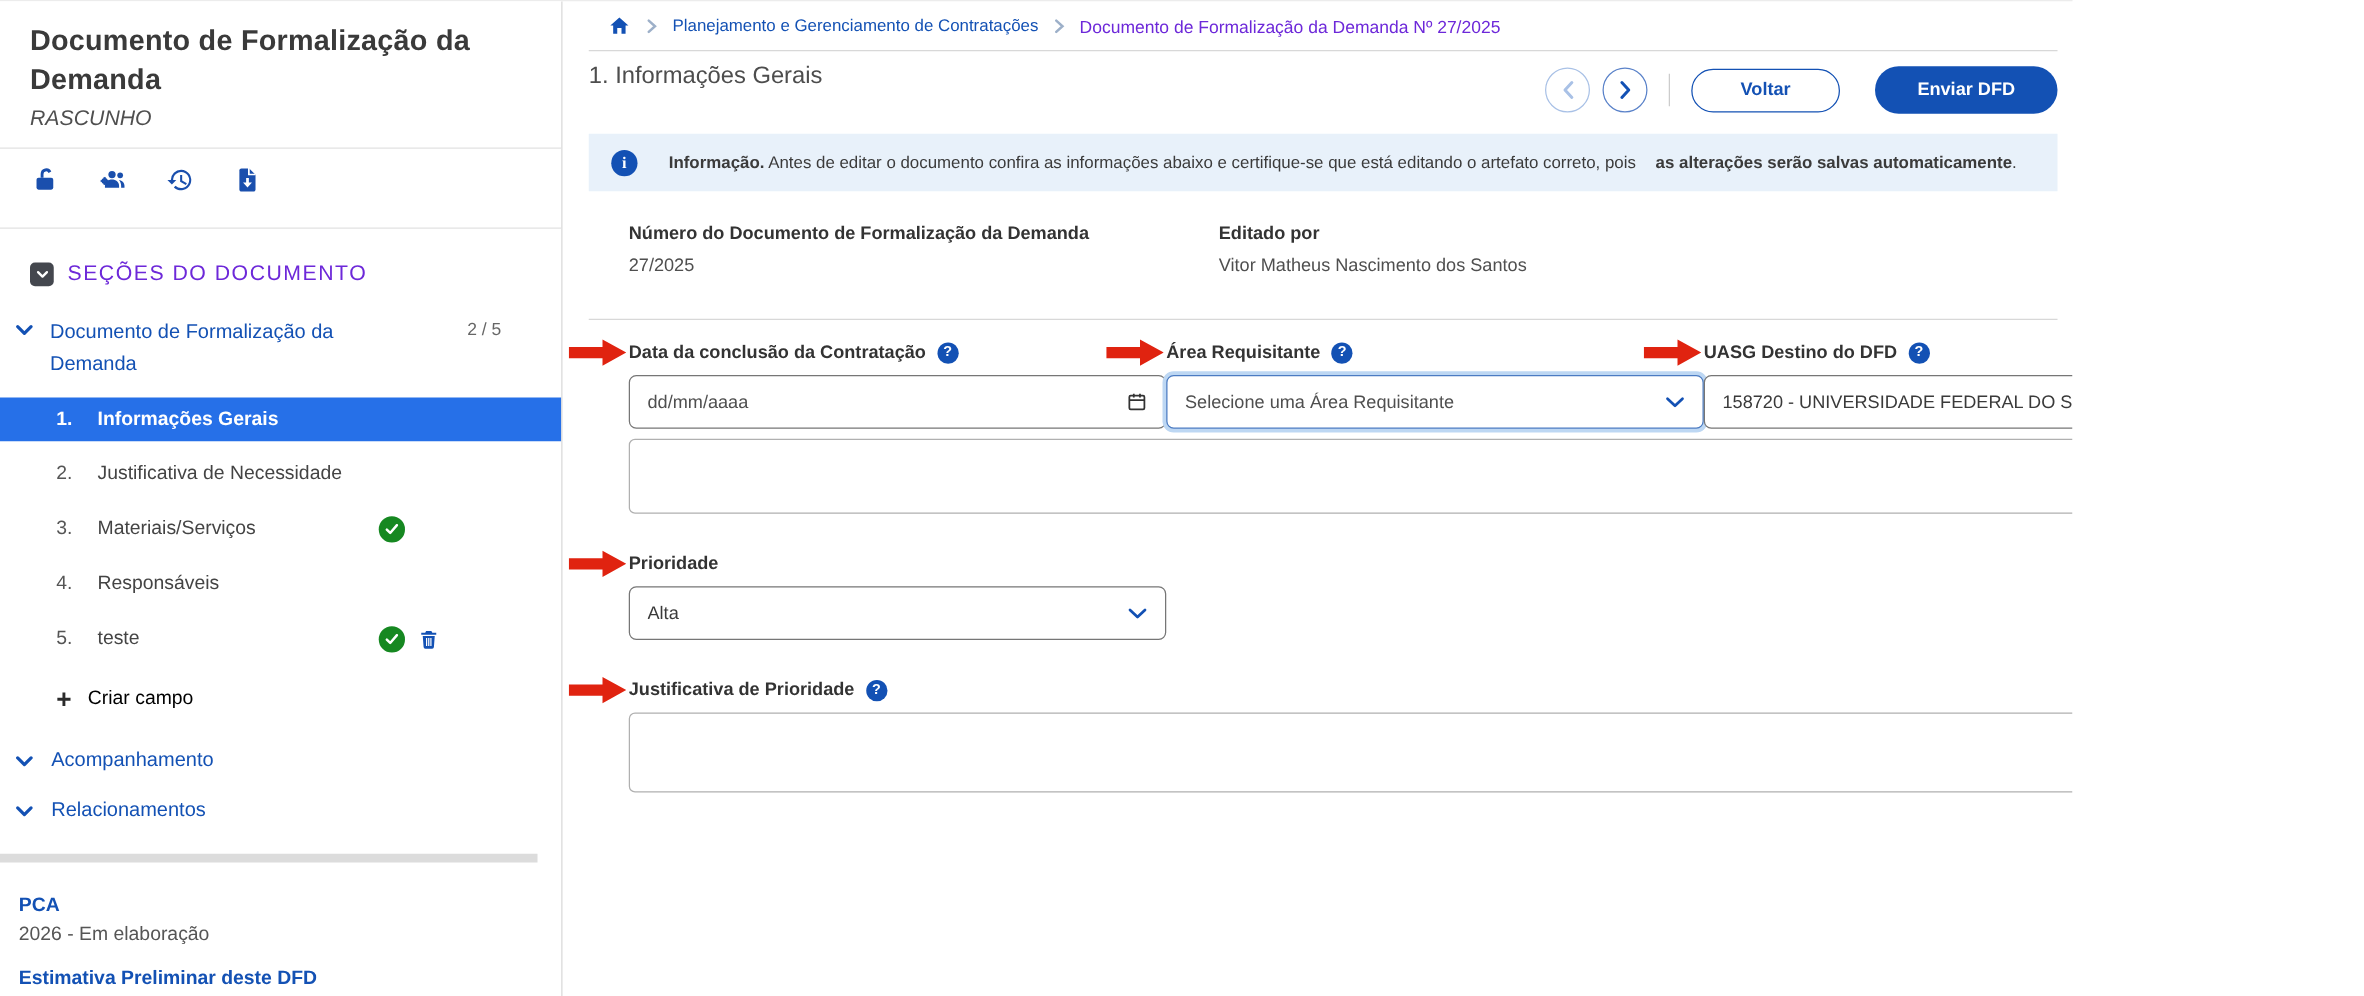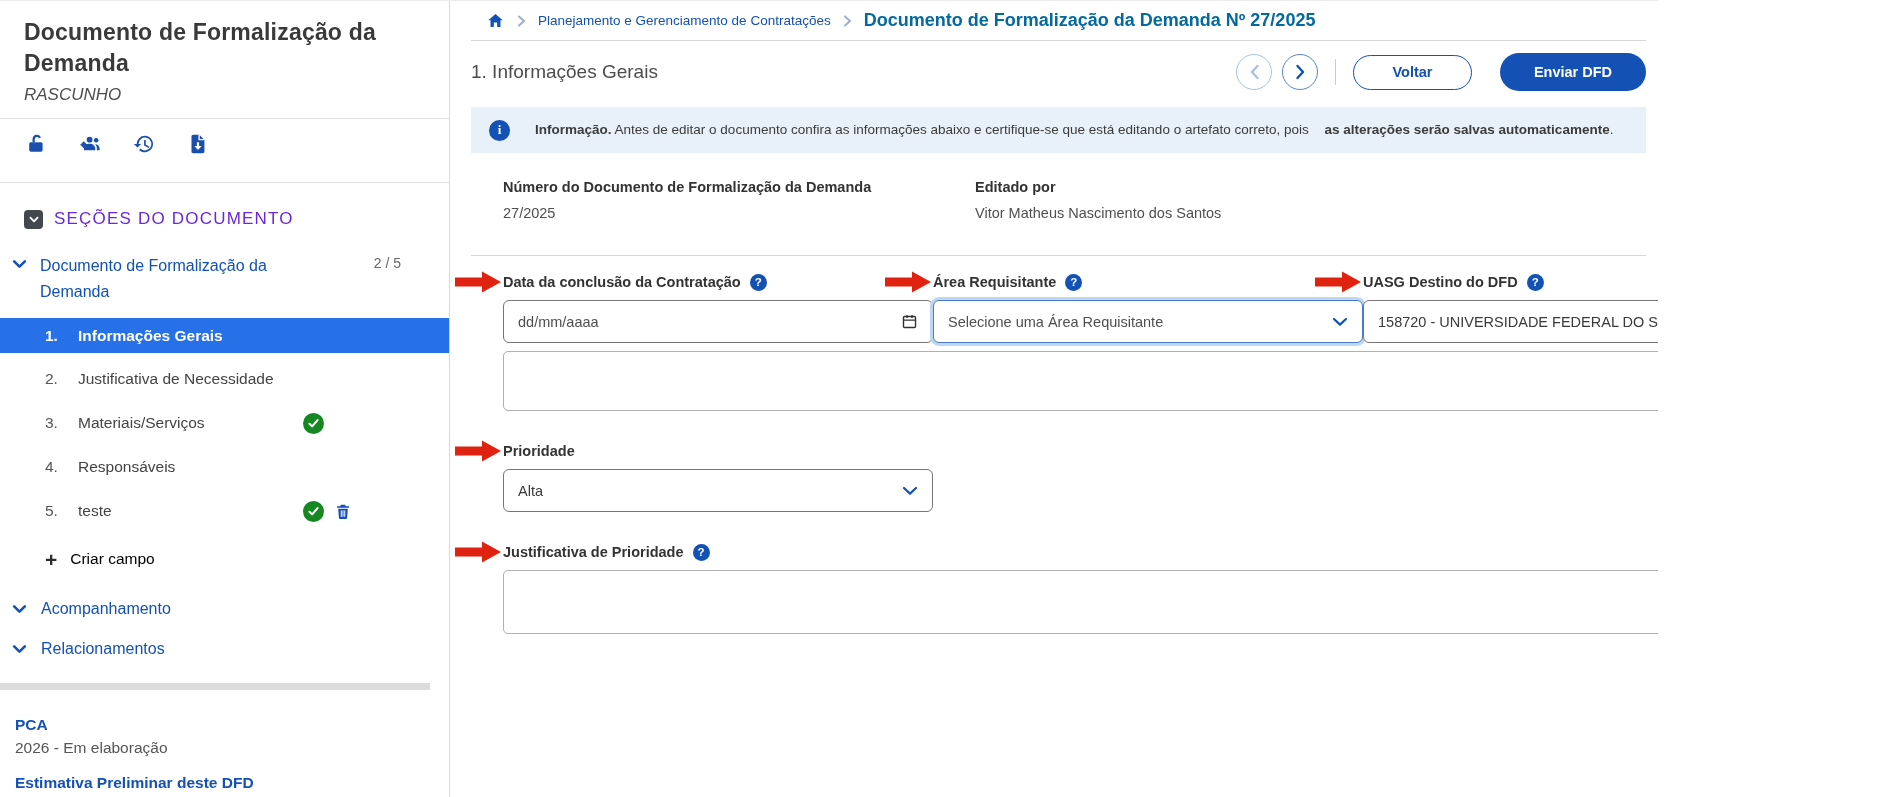--- a/index.html
+++ b/index.html
@@ -57,7 +57,7 @@
   .bc-home { width:18px; height:17px; color:#1351B4; cursor:pointer; display:flex; }
   .bc-sep { width:9px; height:12px; color:#9db0c9; flex:none; }
   .bc-link { font-size:13.5px; color:#1351B4; text-decoration:none; cursor:pointer; }
-  .bc-current { font-size:18px; font-weight:700; color:#0369a1; }
+  .bc-current { font-size:14px; font-weight:400; color:#6d28d9; }
 
   .header-row { display:flex; align-items:center; margin-top:9px; height:44px; }
   .page-title { font-size:19px; font-weight:400; color:#4d4d4d; }

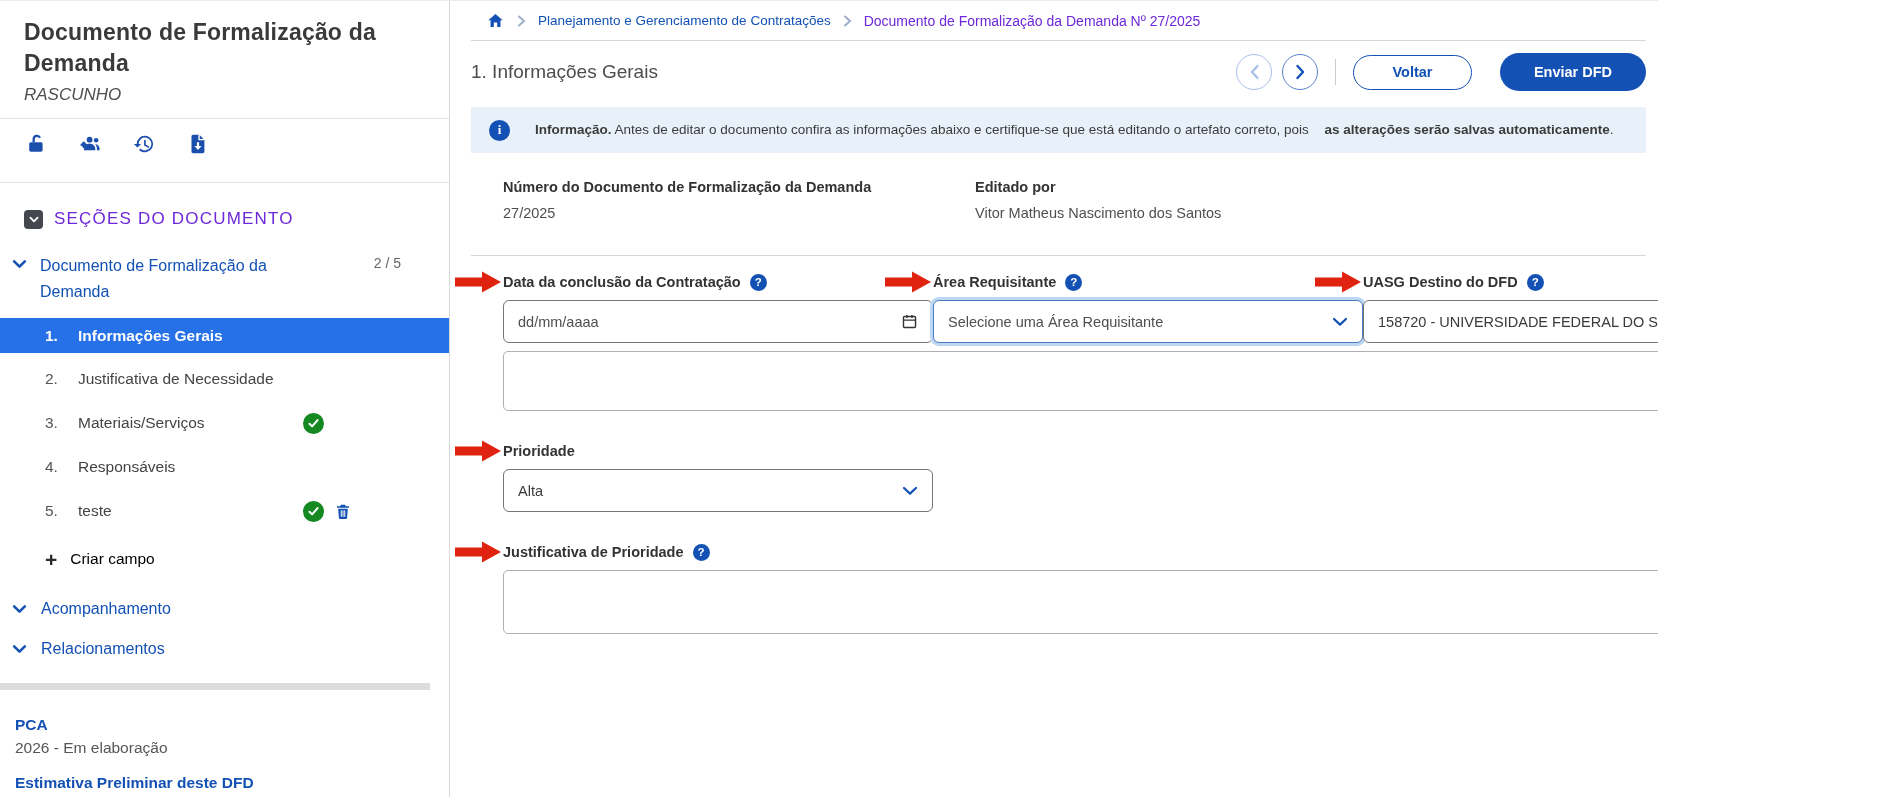--- a/index.html
+++ b/index.html
@@ -59,7 +59,7 @@
   .bc-link { font-size:13.5px; color:#1351B4; text-decoration:none; cursor:pointer; }
   .bc-current { font-size:14px; font-weight:400; color:#6d28d9; }
 
-  .header-row { display:flex; align-items:center; margin-top:9px; height:44px; }
+  .header-row { display:flex; margin-top:9px; height:44px; }
   .page-title { font-size:19px; font-weight:400; color:#4d4d4d; }
   .hdr-actions { margin-left:auto; display:flex; align-items:center; }
   .nav-circle { width:36px; height:36px; border-radius:50%; background:#fff; display:flex; align-items:center; justify-content:center; cursor:pointer; }

